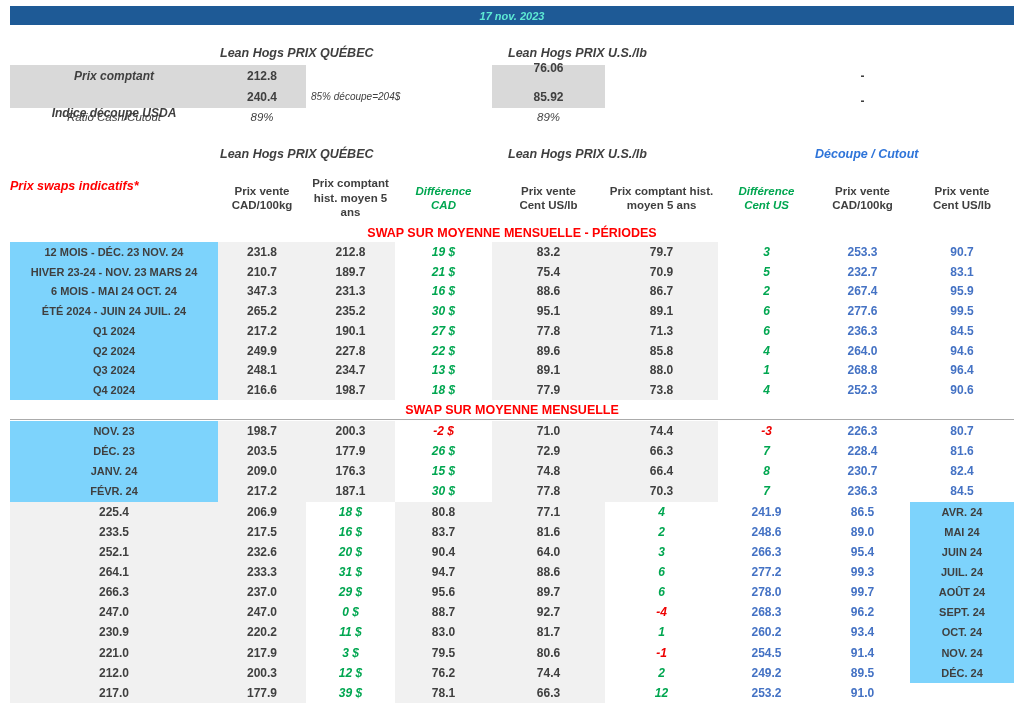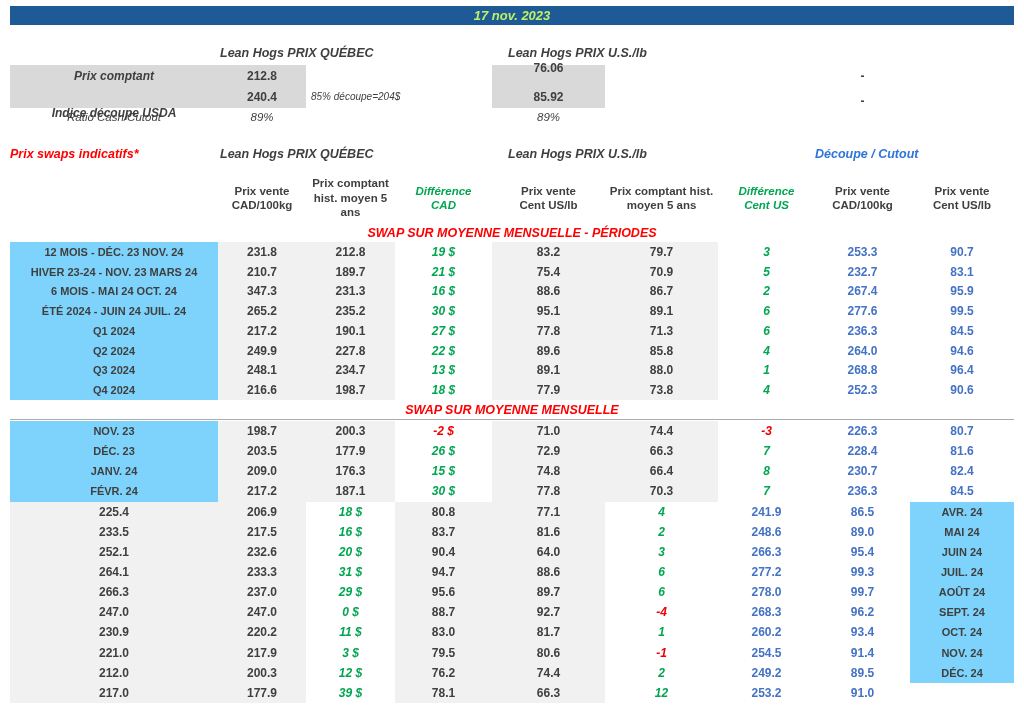--- a/index.html
+++ b/index.html
@@ -8,7 +8,7 @@
   .abs{position:absolute;}
   .topbar{left:10px;top:6px;width:1004px;height:19px;background:#1e5a96;
           display:flex;align-items:center;justify-content:center;}
-  .topbar span{color:#bef264;font-weight:bold;font-style:italic;font-size:13px;}
+  .topbar span{color:#5eead4;font-weight:bold;font-style:italic;font-size:11px;}
   .sec-title{font-weight:bold;font-style:italic;font-size:12.5px;color:#3f3f3f;white-space:nowrap;}
   .red{color:#f00;}
   .blue-t{color:#2e74d9;}

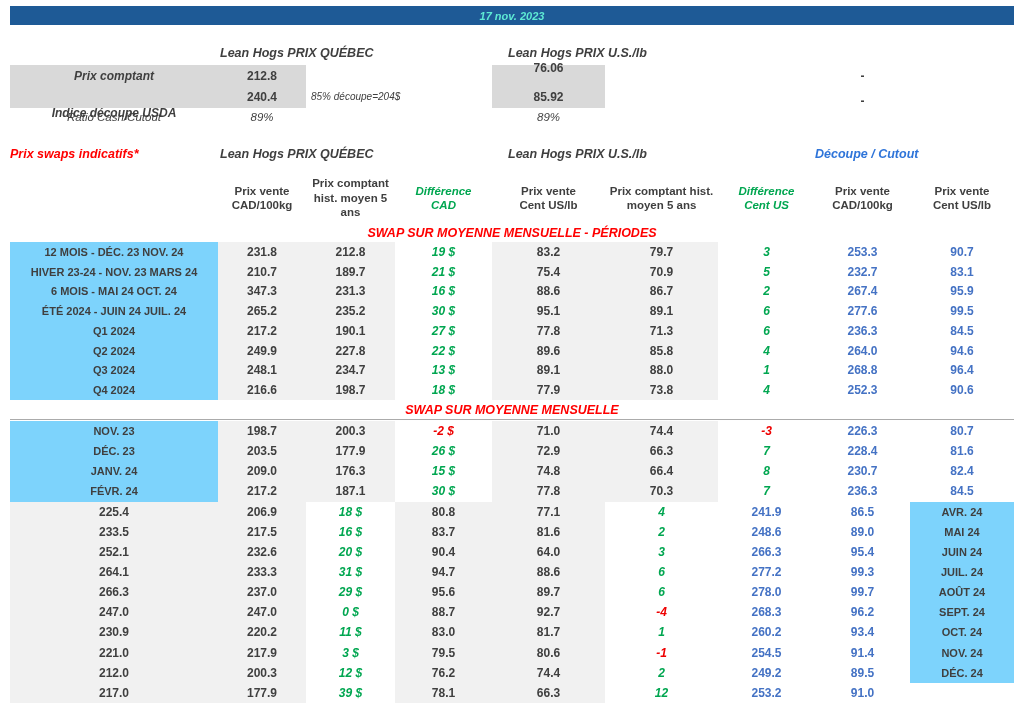--- a/index.html
+++ b/index.html
@@ -10,7 +10,7 @@
           display:flex;align-items:center;justify-content:center;}
   .topbar span{color:#5eead4;font-weight:bold;font-style:italic;font-size:11px;}
   .sec-title{font-weight:bold;font-style:italic;font-size:12.5px;color:#3f3f3f;white-space:nowrap;}
-  .red{color:#f00;}
+  .red{color:#f00;margin-top:32px;}
   .blue-t{color:#2e74d9;}
   .graybox{background:#d9d9d9;}
   .cellrow{display:flex;align-items:center;justify-content:center;font-size:12px;}

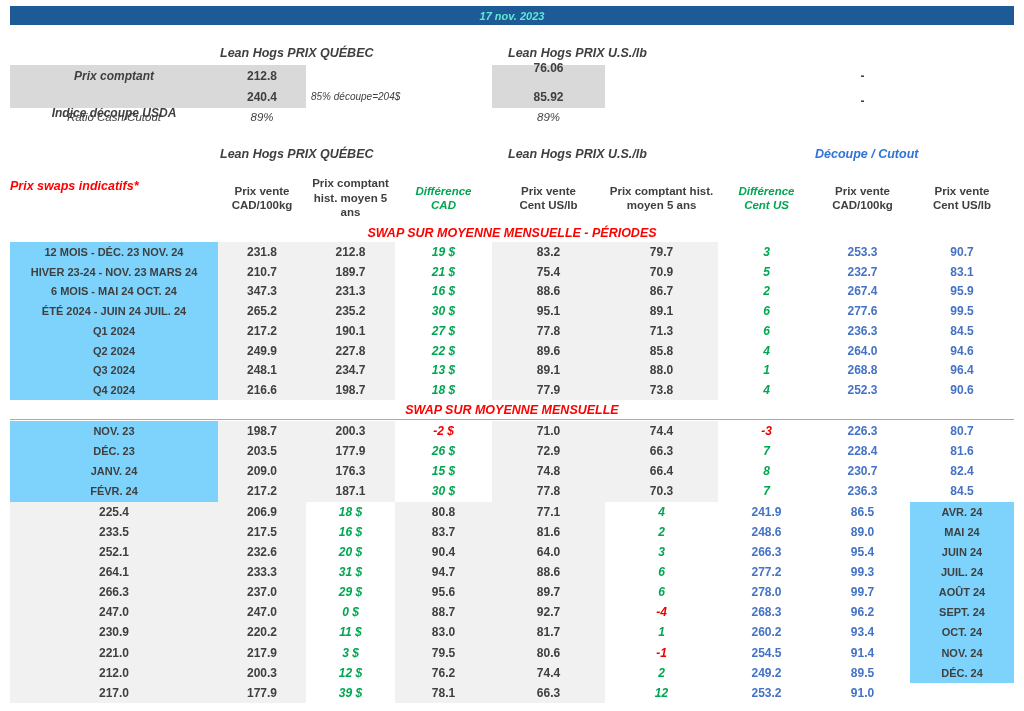--- a/index.html
+++ b/index.html
@@ -27,7 +27,7 @@
   .hdr-green{color:#00a650;font-style:italic;}
 
   .sec-heading{width:1004px;left:10px;text-align:center;font-size:12.5px;
-    font-weight:bold;font-style:italic;color:#f00;}
+    font-weight:bold;color:#f00;}
 
   
   .swap-table{left:10px;width:1004px;display:grid;

